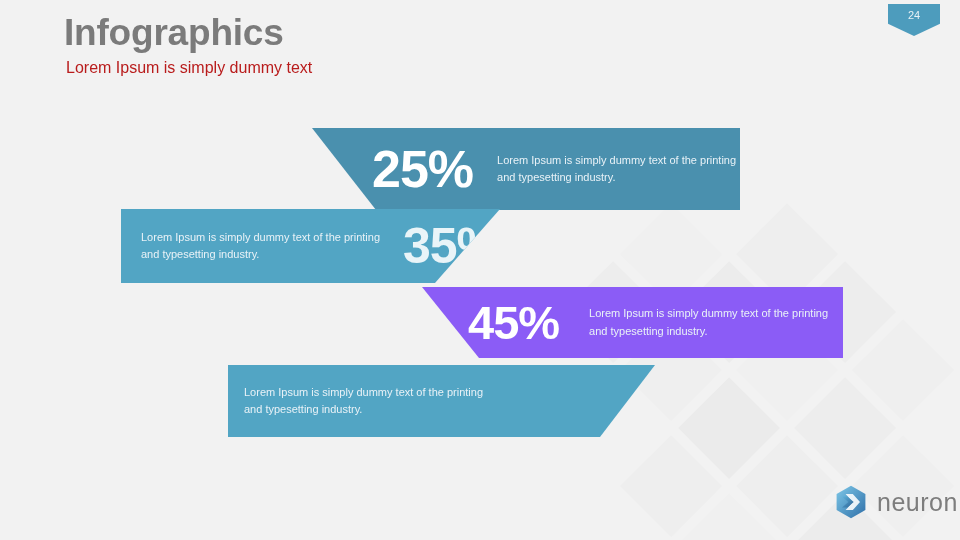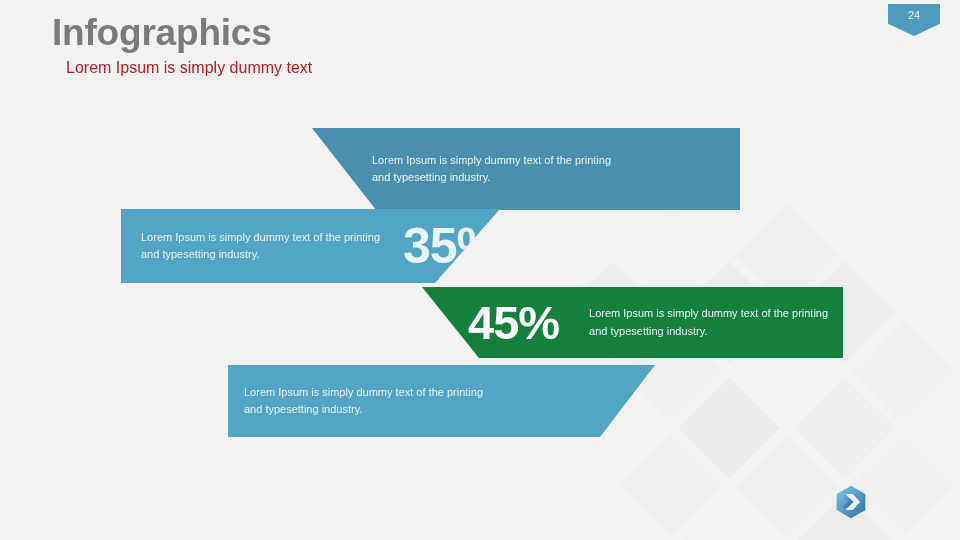--- a/index.html
+++ b/index.html
@@ -27,7 +27,7 @@
   
   #page-title {
     position: absolute;
-    left: 52px;
+    left: 64px;
     top: 12px;
     font-size: 37px;
     font-weight: bold;

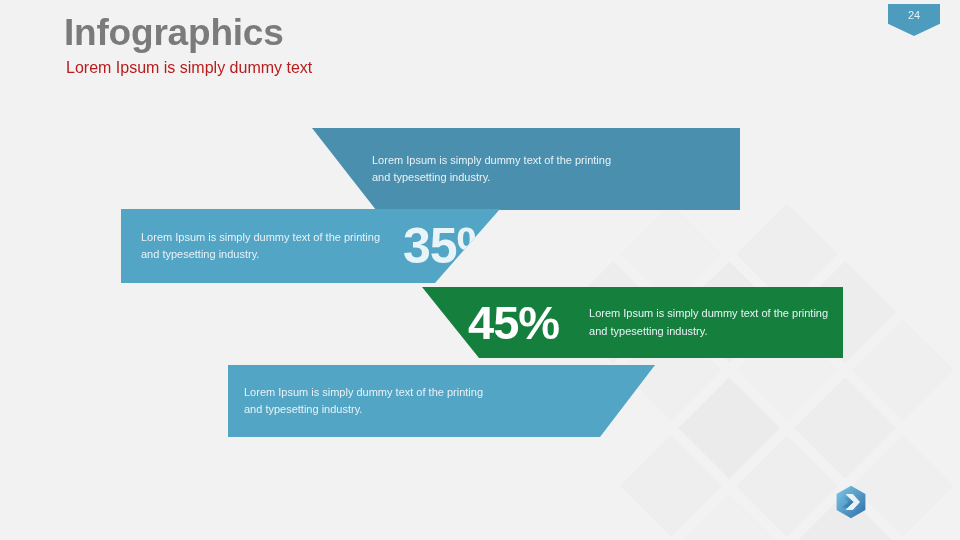--- a/index.html
+++ b/index.html
@@ -179,6 +179,7 @@
   <div id="slide-number-badge">24</div>
 
   <div class="band" id="band-1">
+    <div class="pct">25%</div>
     <div class="desc">Lorem Ipsum is simply dummy text of the printing and typesetting industry.</div>
   </div>
 

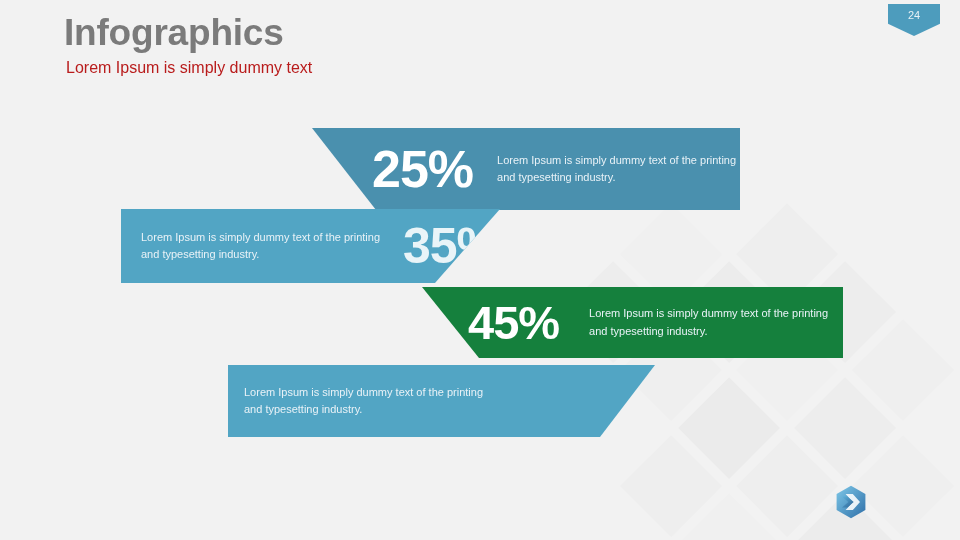--- a/index.html
+++ b/index.html
@@ -112,7 +112,7 @@
     top: 287px;
     width: 421px;
     height: 71px;
-    background: #15803d;
+    background: #8b5cf6;
     clip-path: polygon(0 0, 100% 0, 100% 100%, 57px 100%);
     padding-left: 46px;
     gap: 30px;

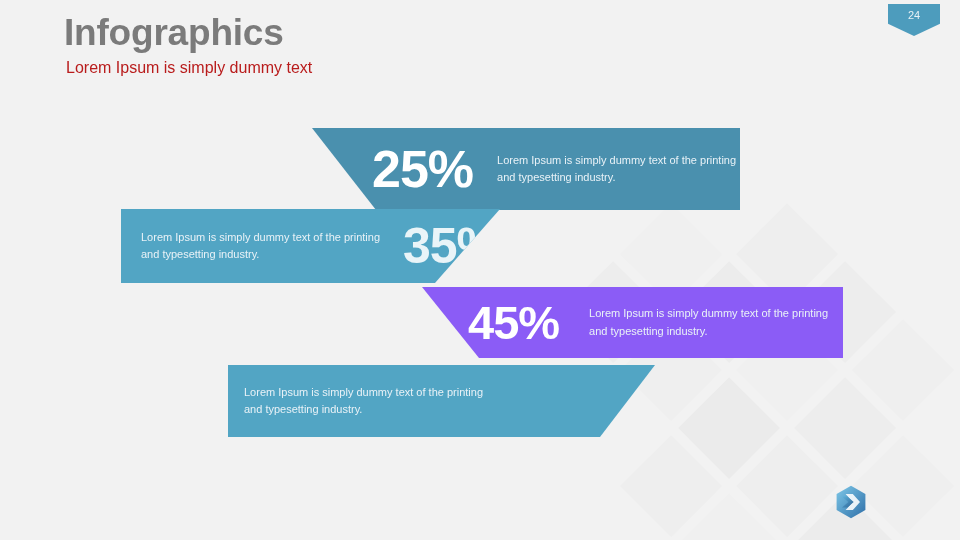--- a/index.html
+++ b/index.html
@@ -213,6 +213,7 @@
       <polygon points="14,11 22,11 30,20 22,29 14,29 22,20" fill="#ffffff" opacity="0.88"></polygon>
       <polygon points="10,14 16,14 23,20 16,26 10,26 17,20" fill="url(#gB)" opacity="0.95"></polygon>
     </svg>
+    <span class="wordmark">neuron</span>
   </div>
 
 </div>

